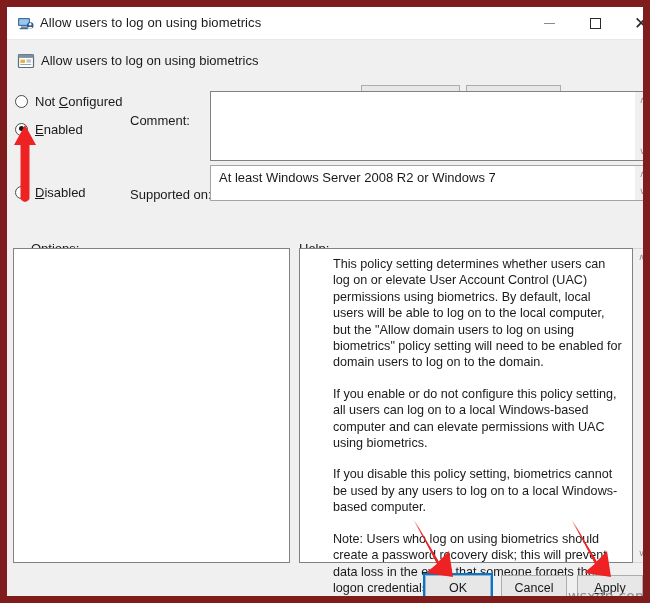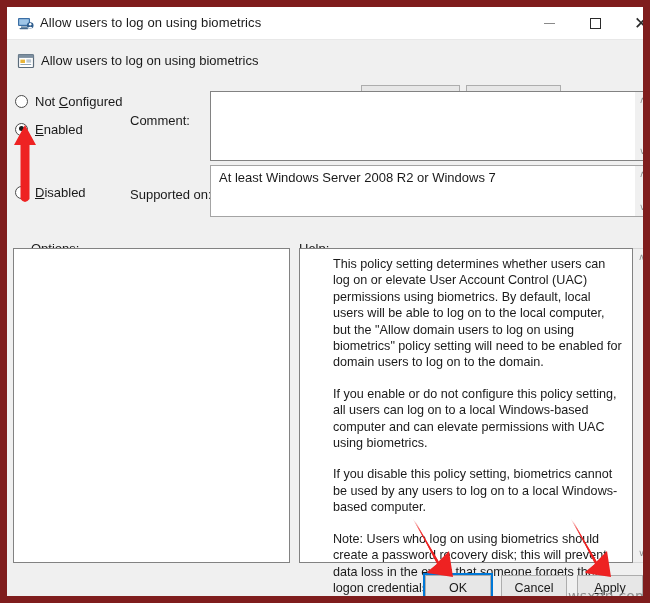--- a/index.html
+++ b/index.html
@@ -177,7 +177,7 @@
   }
   .box-supported {
     left: 203px; top: 158px;
-    width: 441px; height: 52px;
+    width: 441px; height: 36px;
     border-color: #a4a4a4;
   }
   .box-supported .content {

